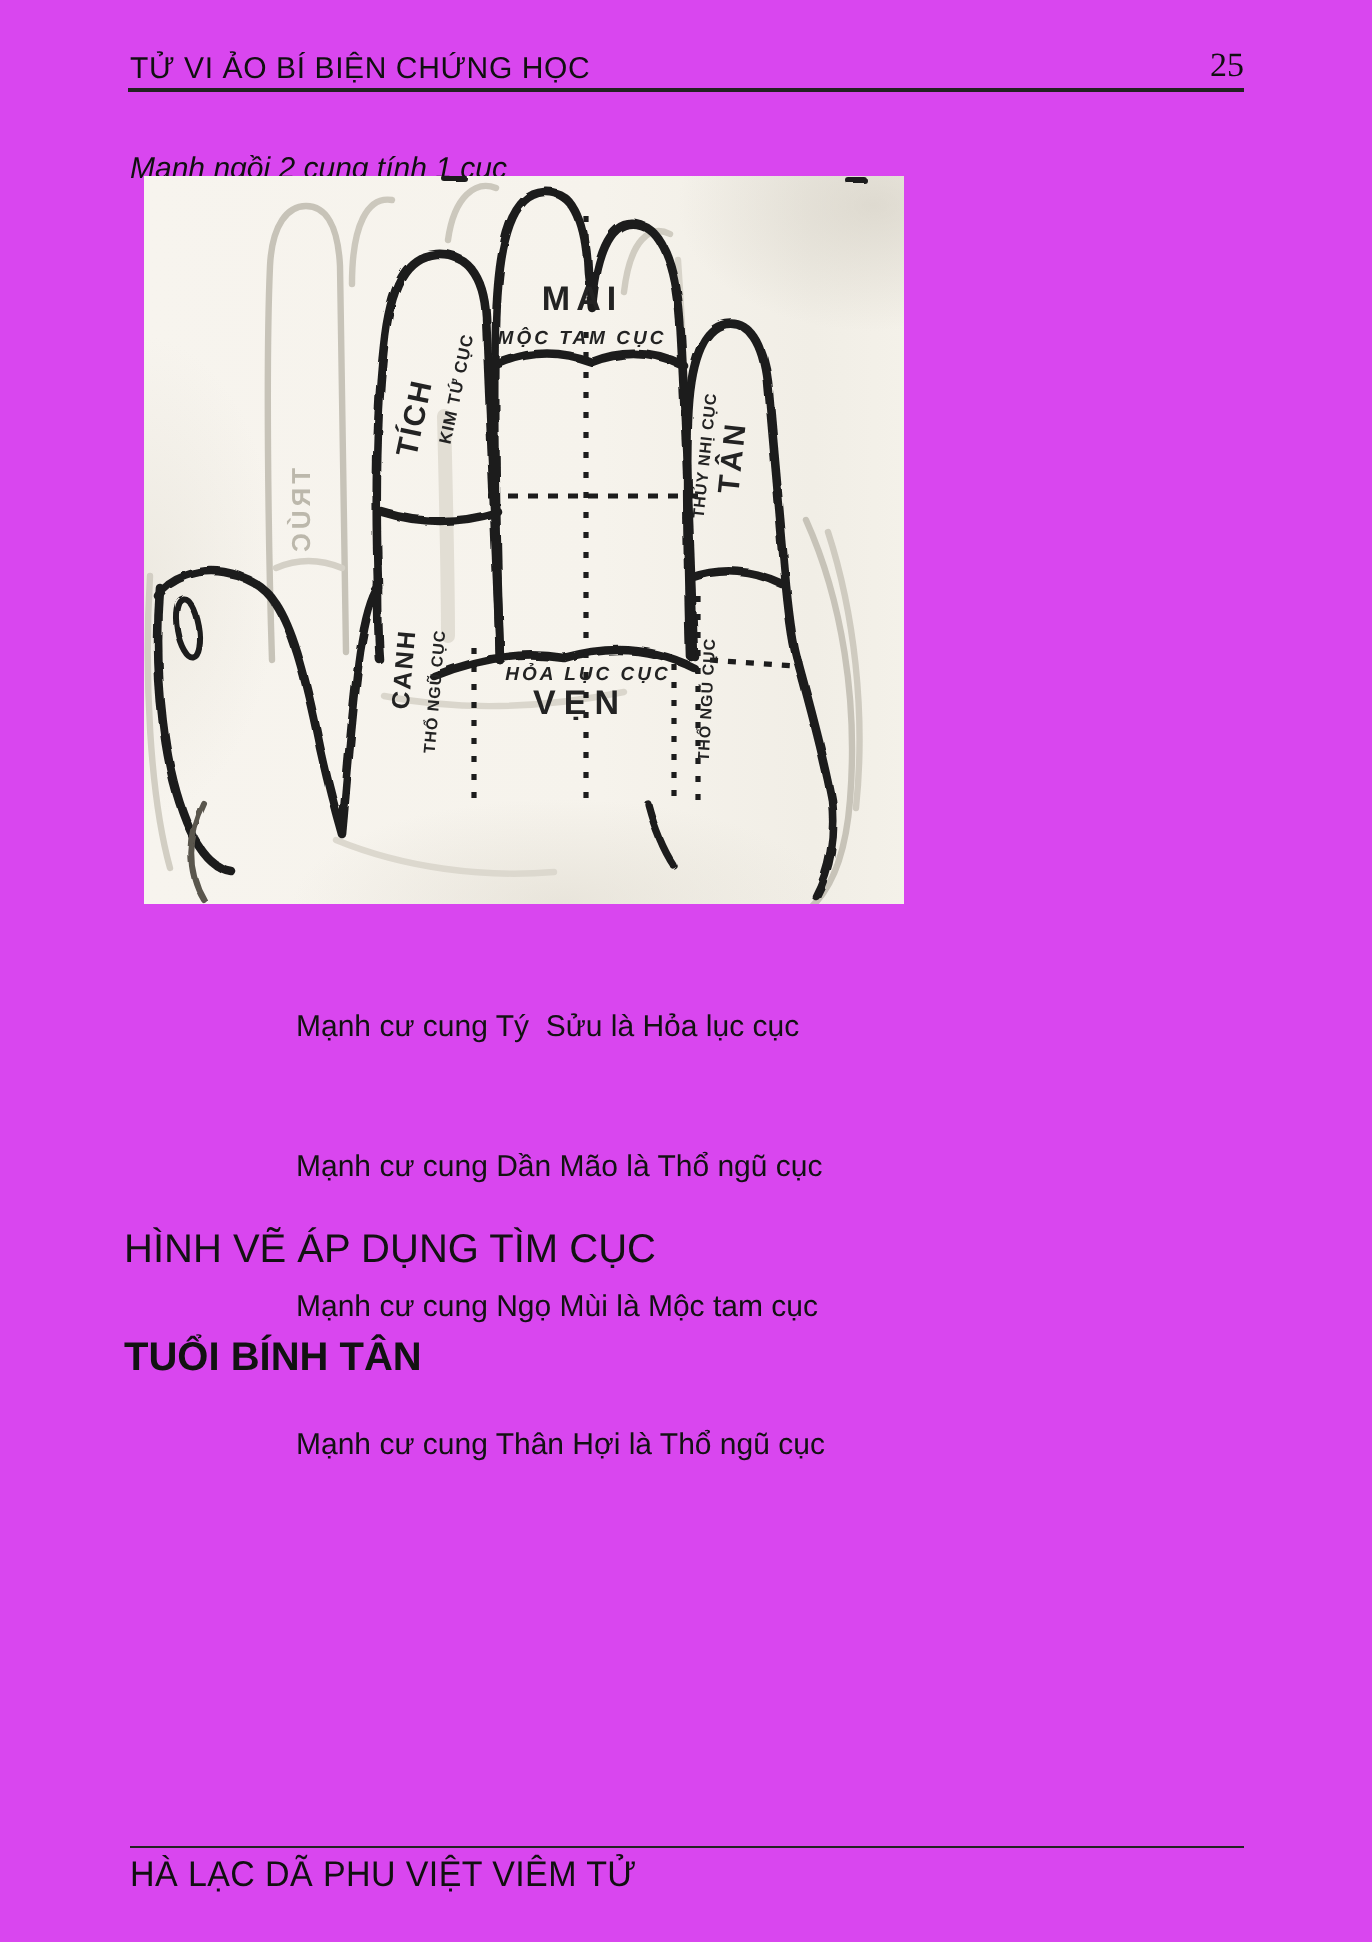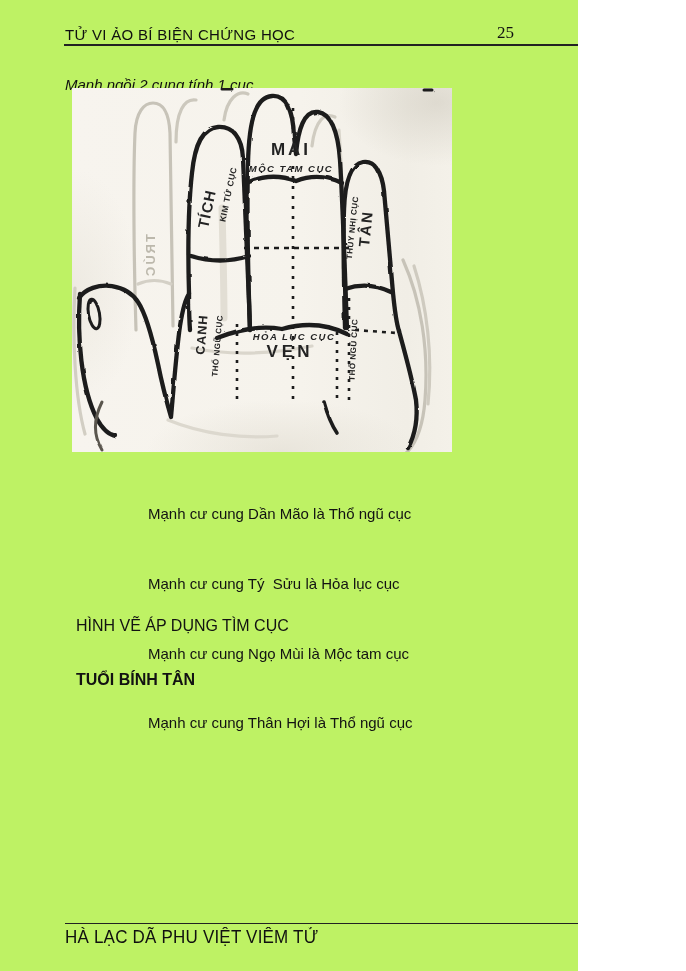--- a/index.html
+++ b/index.html
@@ -4,7 +4,7 @@
 <style>
   html,body{margin:0;padding:0;background:#ffffff;}
   .page{
-    position:relative;width:578px;height:971px;background:#bef264;overflow:hidden;
+    position:relative;width:686px;height:971px;background:#d946ef;overflow:hidden;
     font-family:"Liberation Sans", sans-serif;color:#141414;
   }
   

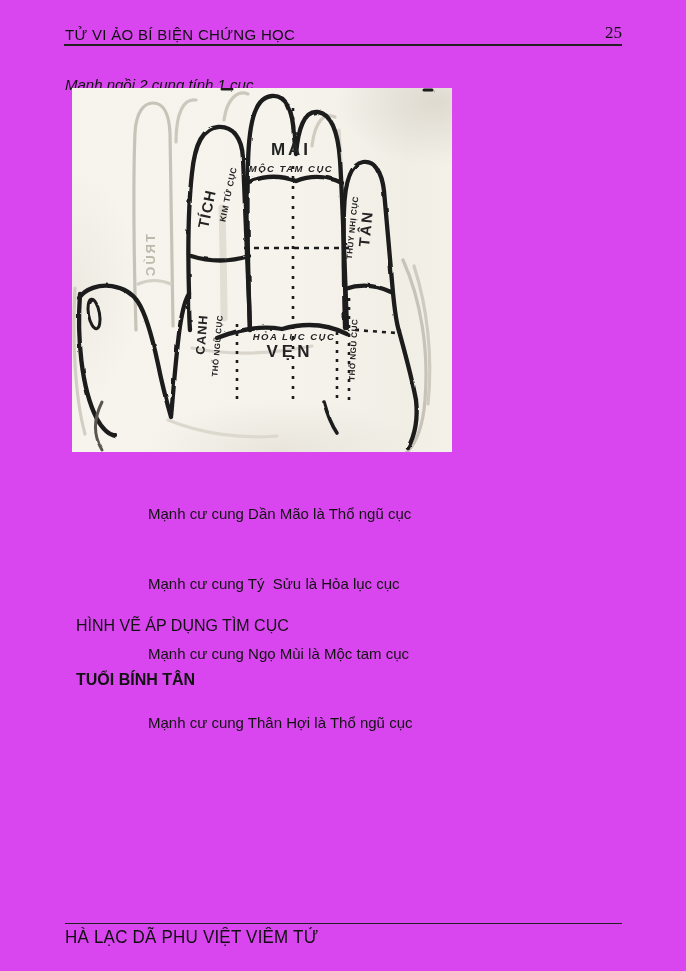--- a/index.html
+++ b/index.html
@@ -136,8 +136,8 @@
   </div>
 
   <div class="rules">
+    <div>Mạnh cư cung Tý  Sửu là Hỏa lục cục</div>
     <div>Mạnh cư cung Dần Mão là Thổ ngũ cục</div>
-    <div>Mạnh cư cung Tý  Sửu là Hỏa lục cục</div>
     <div>Mạnh cư cung Ngọ Mùi là Mộc tam cục</div>
     <div>Mạnh cư cung Thân Hợi là Thổ ngũ cục</div>
   </div>

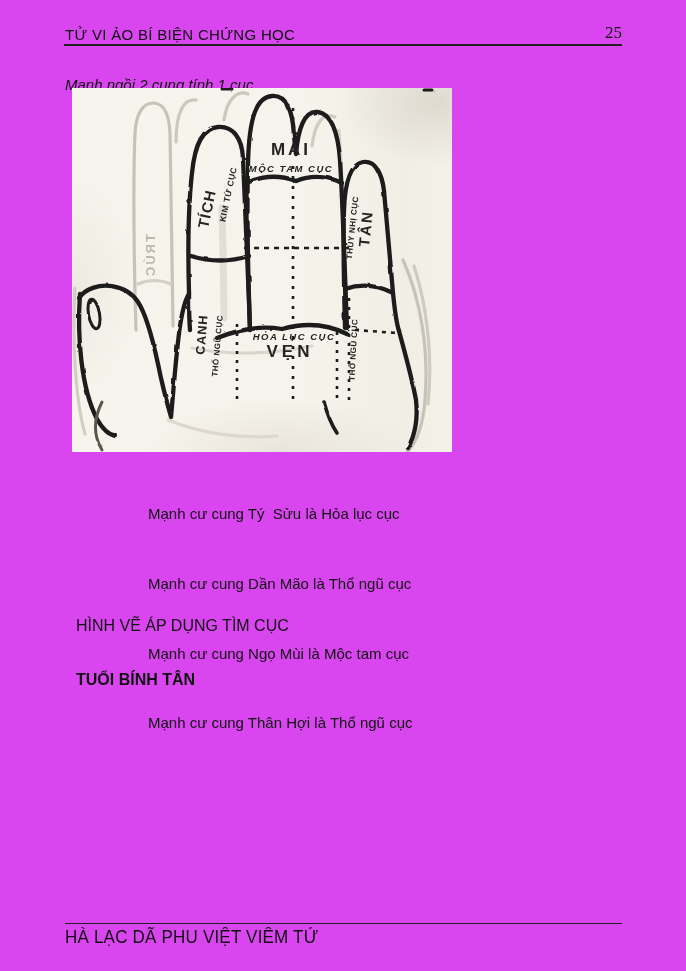--- a/index.html
+++ b/index.html
@@ -26,7 +26,7 @@
   
   .rules{position:absolute;left:148px;top:456px;font-size:15px;line-height:23.2px;color:#121212;white-space:pre-wrap;}
   
-  .sections{position:absolute;left:76px;top:614px;font-size:16px;line-height:23.2px;color:#121212;}
+  .sections{position:absolute;left:62px;top:614px;font-size:20px;line-height:23.2px;color:#121212;}
   .sections .bold{font-weight:bold;margin-top:31px;}
   
   .footer-rule{position:absolute;left:65px;top:923px;width:557px;height:0;border-top:1.5px solid #222;}

